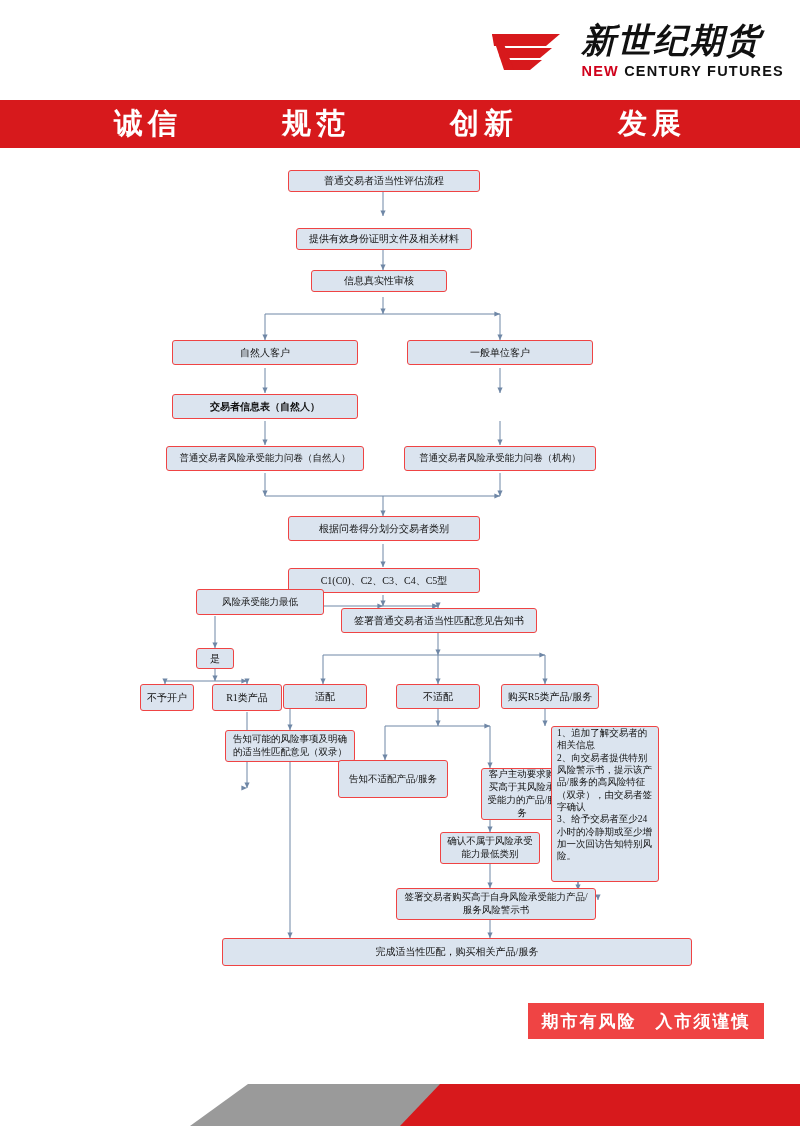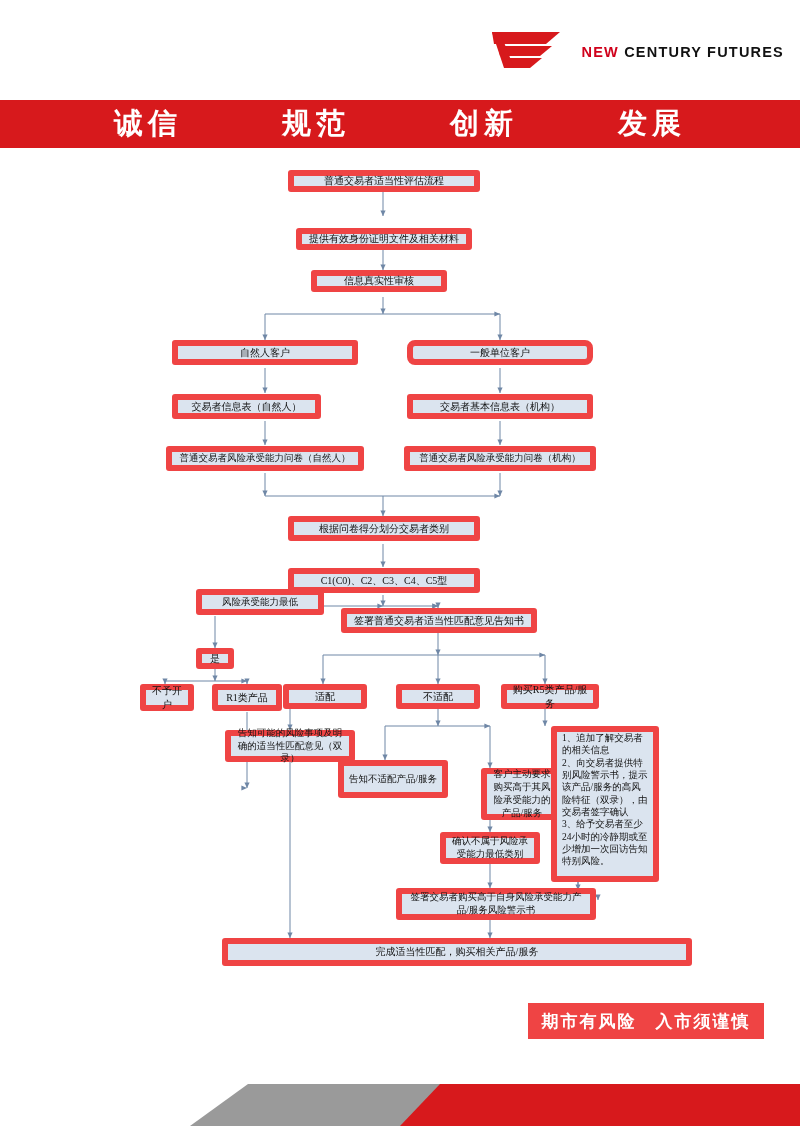--- a/index.html
+++ b/index.html
@@ -159,6 +159,7 @@
       </svg>
     </div>
     <div class="logo-text">
+      <div class="logo-cn">新世纪期货</div>
       <div class="logo-en">
         <span class="red">NEW</span>
         <span>CENTURY FUTURES</span>

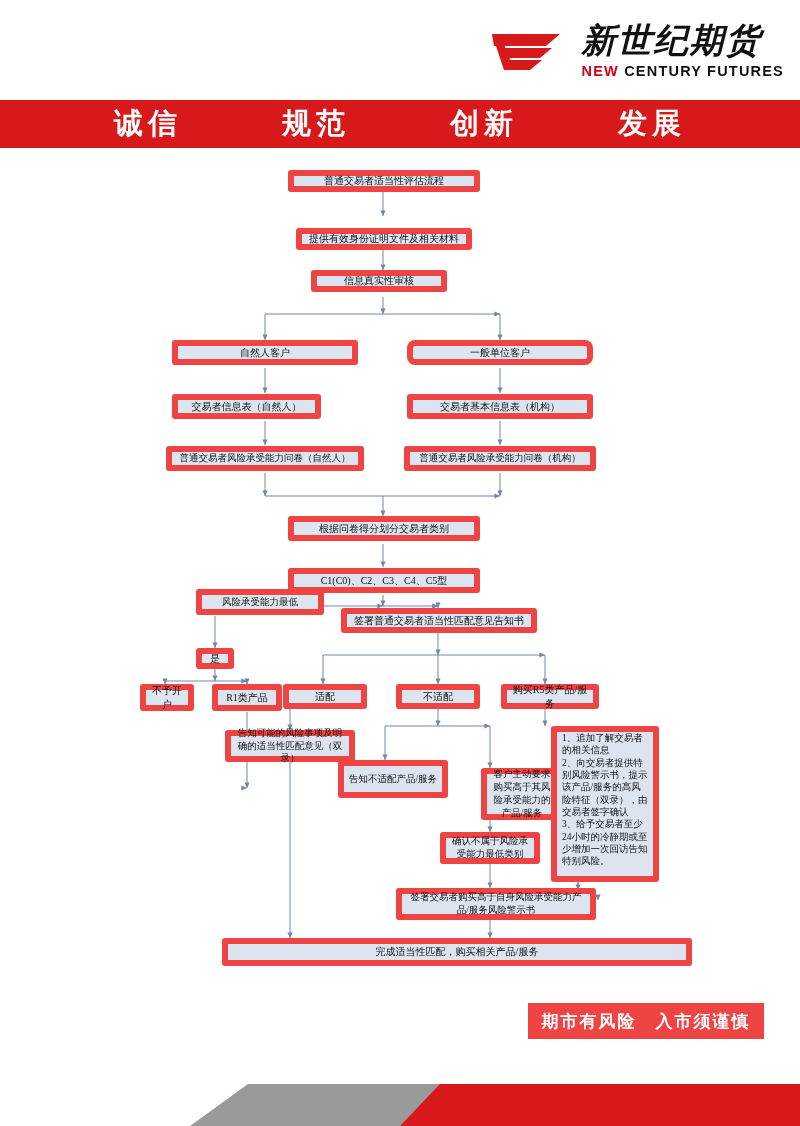--- a/index.html
+++ b/index.html
@@ -99,7 +99,7 @@
     position: absolute;
     box-sizing: border-box;
     background: #dbe4ef;
-    border: 6px solid #ef4444;
+    border: 1px solid #ef4444;
     border-radius: 3px;
     color: #111;
     font-size: 10px;

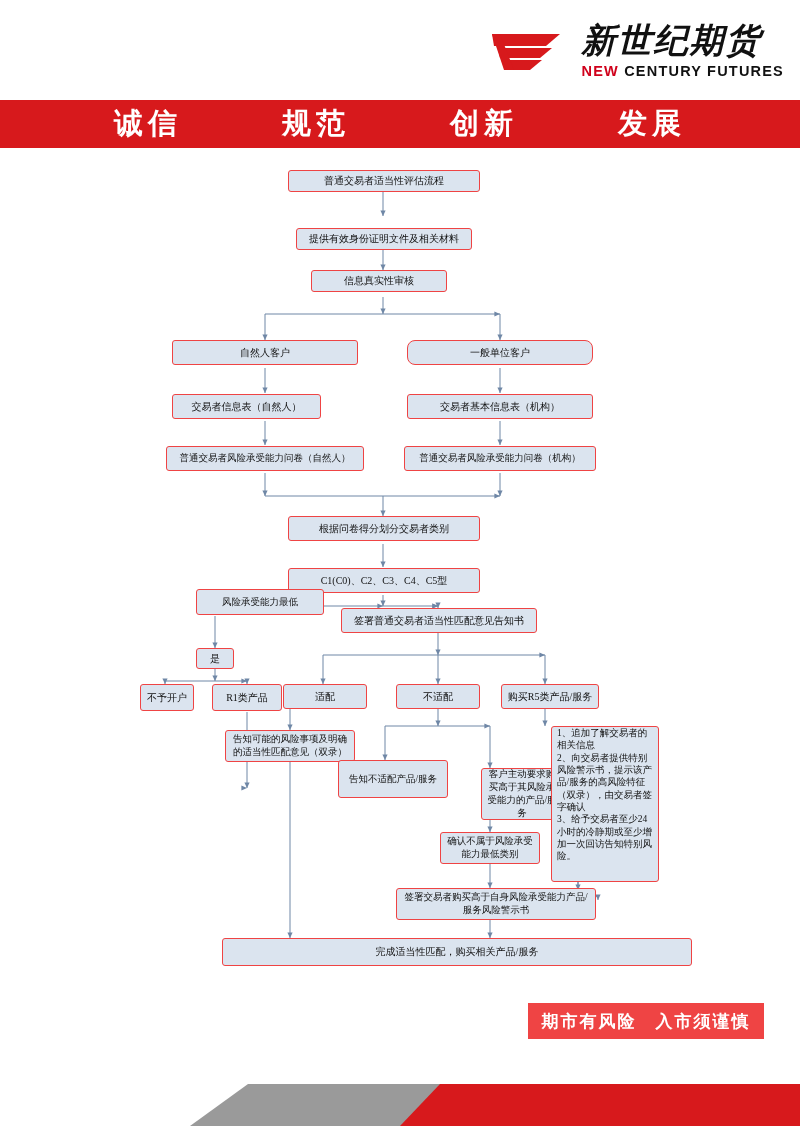--- a/index.html
+++ b/index.html
@@ -269,7 +269,7 @@
 
   <div class="node" style="left:172px; top:192px; width:186px; height:25px;">自然人客户</div>
 
-  <div class="node" style="left:407px; top:192px; width:186px; height:25px;border-radius:8px;">一般单位客户</div>
+  <div class="node" style="left:407px; top:192px; width:186px; height:25px;">一般单位客户</div>
 
   <div class="node" style="left:172px; top:246px; width:149px; height:25px;">交易者信息表（自然人）</div>
 

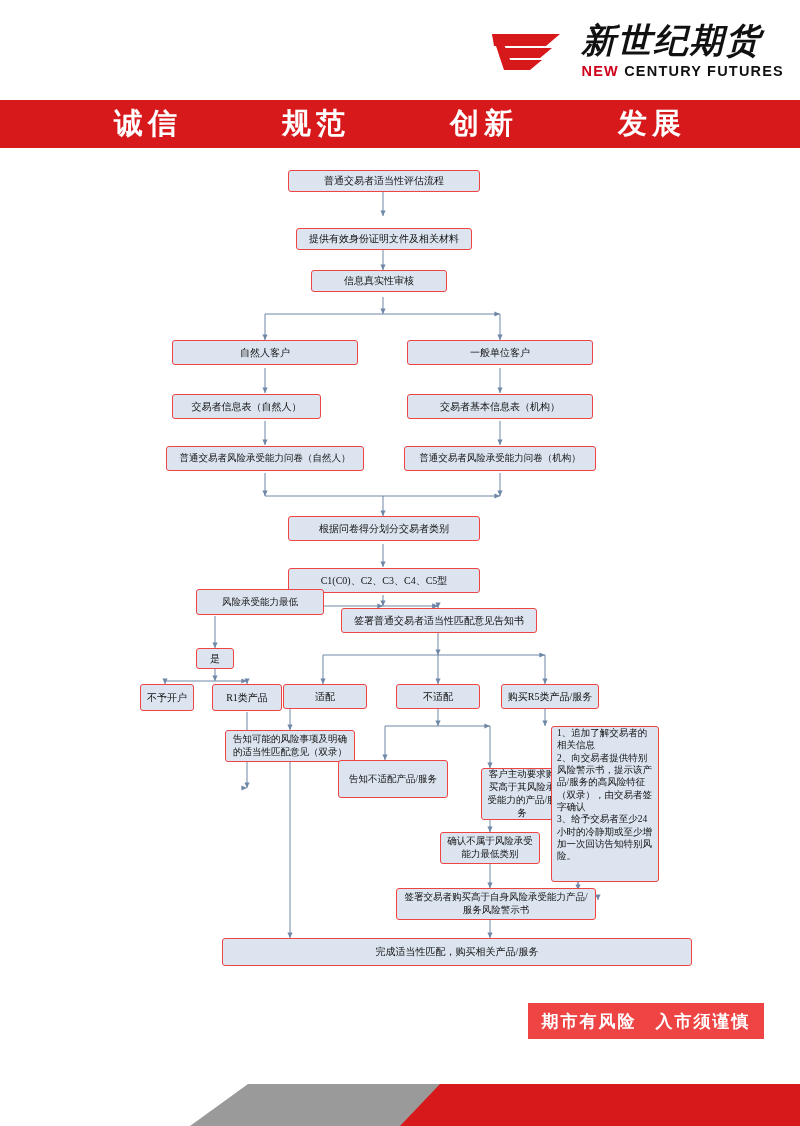--- a/index.html
+++ b/index.html
@@ -271,7 +271,7 @@
 
   <div class="node" style="left:407px; top:192px; width:186px; height:25px;">一般单位客户</div>
 
-  <div class="node" style="left:172px; top:246px; width:149px; height:25px;">交易者信息表（自然人）</div>
+  <div class="node" style="left:172px; top:246px; width:186px; height:25px;font-weight:bold;">交易者信息表（自然人）</div>
 
   <div class="node" style="left:407px; top:246px; width:186px; height:25px;">交易者基本信息表（机构）</div>
 

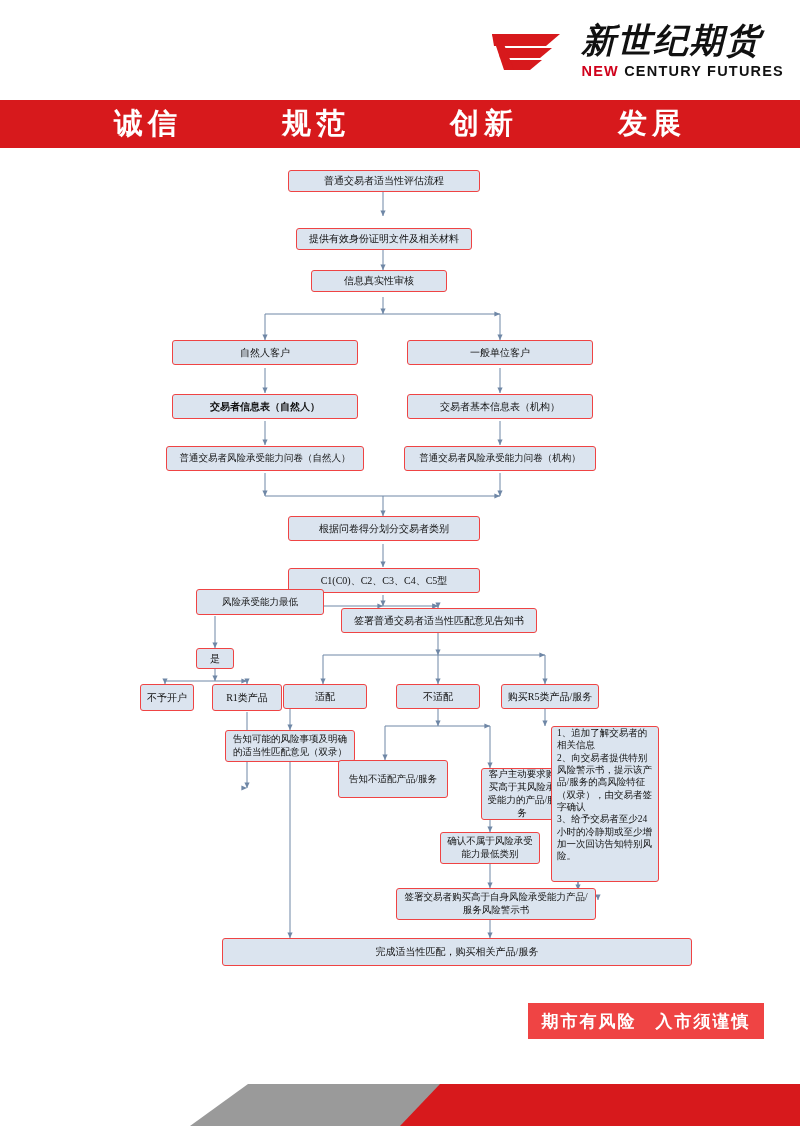--- a/index.html
+++ b/index.html
@@ -273,7 +273,6 @@
 
   <div class="node" style="left:172px; top:246px; width:186px; height:25px;font-weight:bold;">交易者信息表（自然人）</div>
 
-  <div class="node" style="left:407px; top:246px; width:186px; height:25px;">交易者基本信息表（机构）</div>
 
   <div class="node small" style="left:166px; top:298px; width:198px; height:25px;">普通交易者风险承受能力问卷（自然人）</div>
 

